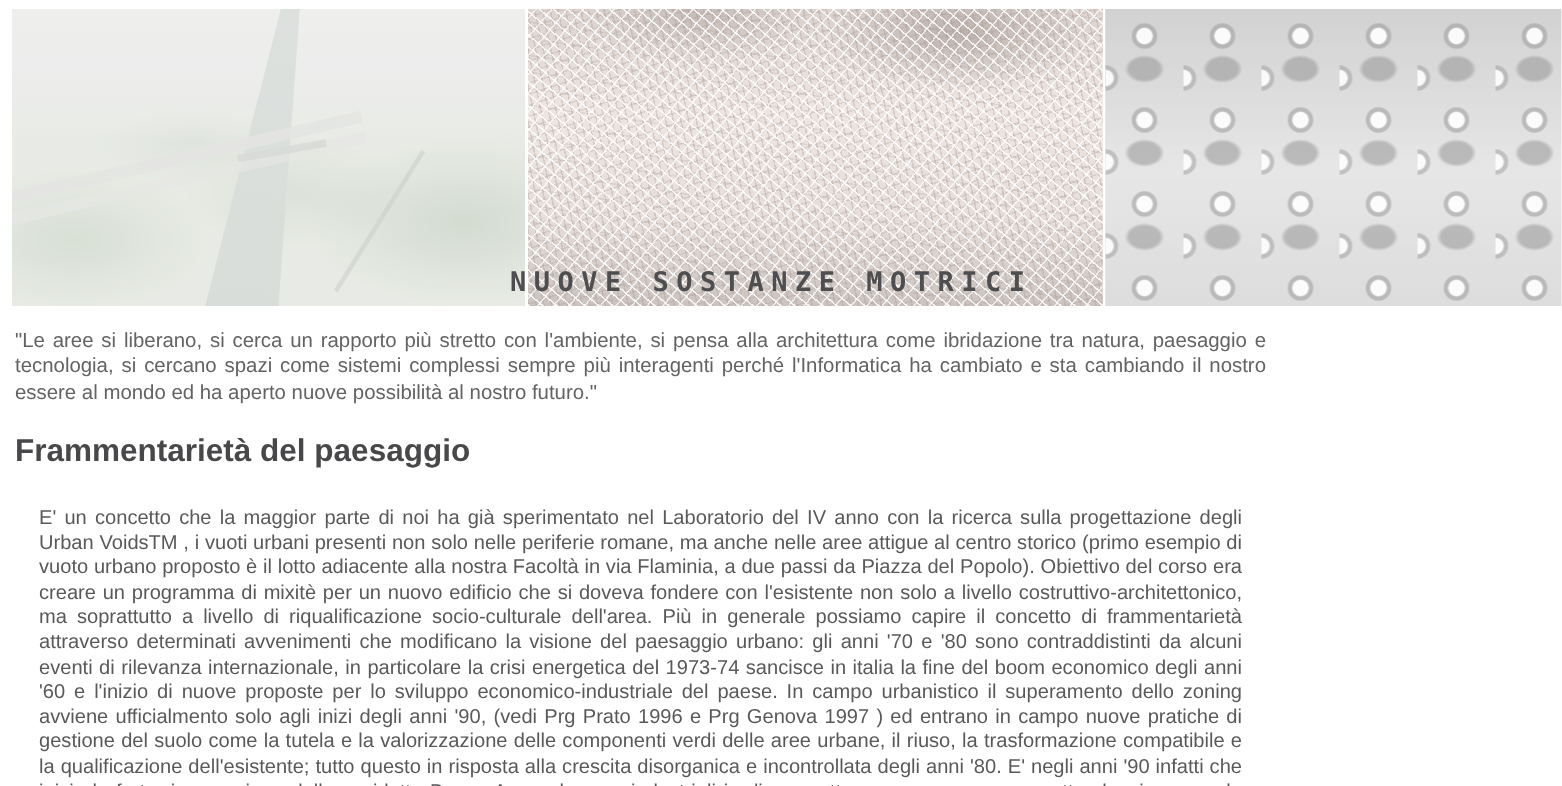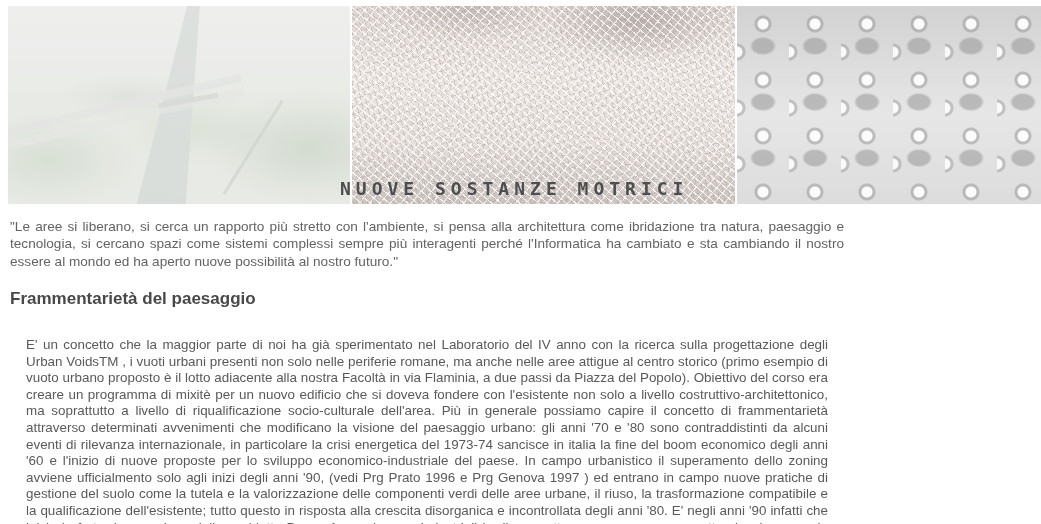--- a/index.html
+++ b/index.html
@@ -105,7 +105,7 @@
   .heading {
     position: absolute; top: 289px; left: 10px; right: 10px;
     margin: 0;
-    font-size: 17px; font-weight: bold;
+    font-size: 21px; font-weight: bold;
     color: #48484a;
   }
   .body-text {

